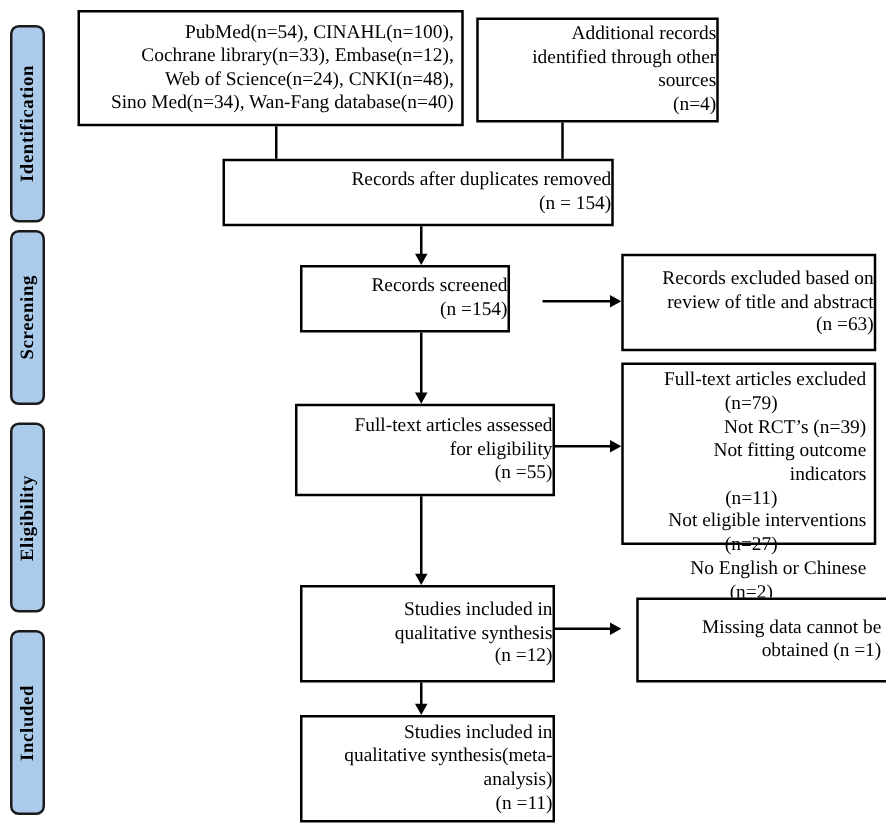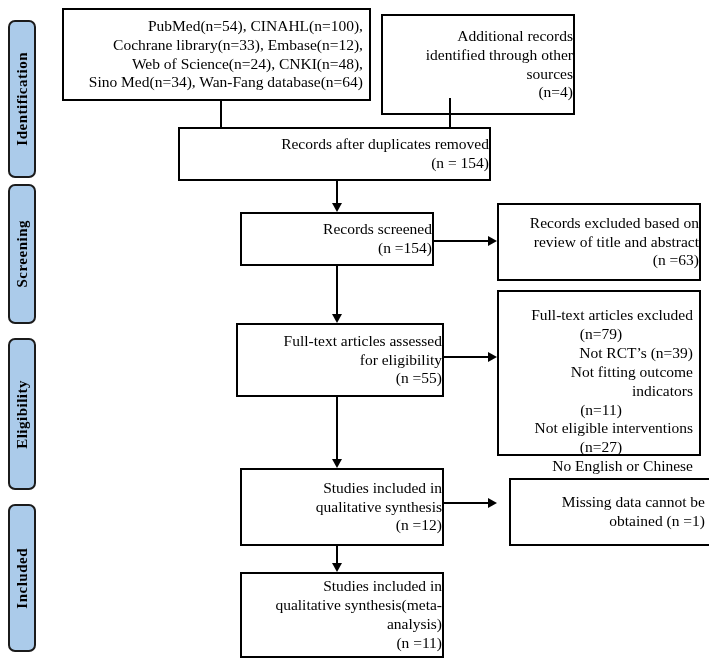--- a/index.html
+++ b/index.html
@@ -91,7 +91,7 @@
     <div class="ln">Sino Med(n=34), Wan-Fang database(n=64)</div>
   </div>
 
-  <div class="fbox center" style="left:381px;top:14px;width:194px;height:101px;">
+  <div class="fbox center" style="left:381px;top:14px;width:194px;height:84px;">
     <div class="ln">Additional records</div>
     <div class="ln">identified through other</div>
     <div class="ln">sources</div>

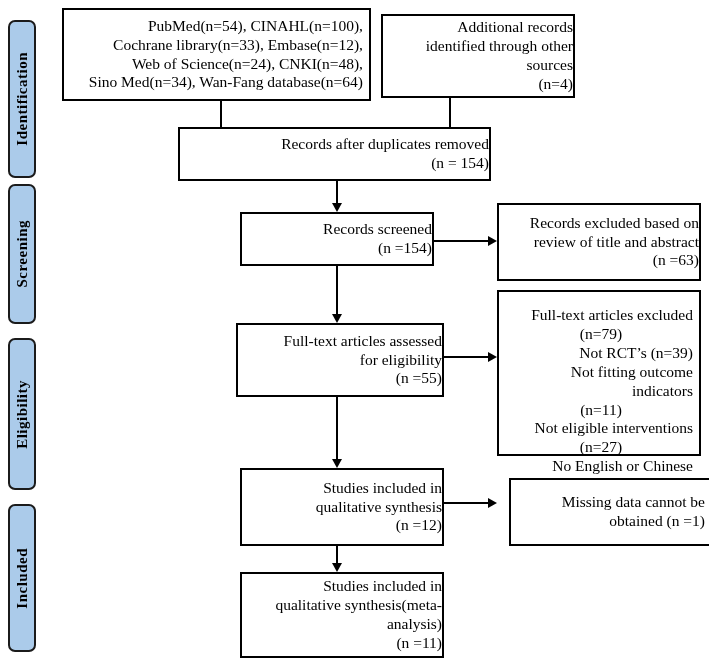--- a/index.html
+++ b/index.html
@@ -88,7 +88,7 @@
     <div class="ln">PubMed(n=54), CINAHL(n=100),</div>
     <div class="ln">Cochrane library(n=33), Embase(n=12),</div>
     <div class="ln">Web of Science(n=24), CNKI(n=48),</div>
-    <div class="ln">Sino Med(n=34), Wan-Fang database(n=64)</div>
+    <div class="ln">Sino Med(n=34), Wan-Fang database(n=40)</div>
   </div>
 
   <div class="fbox center" style="left:381px;top:14px;width:194px;height:84px;">

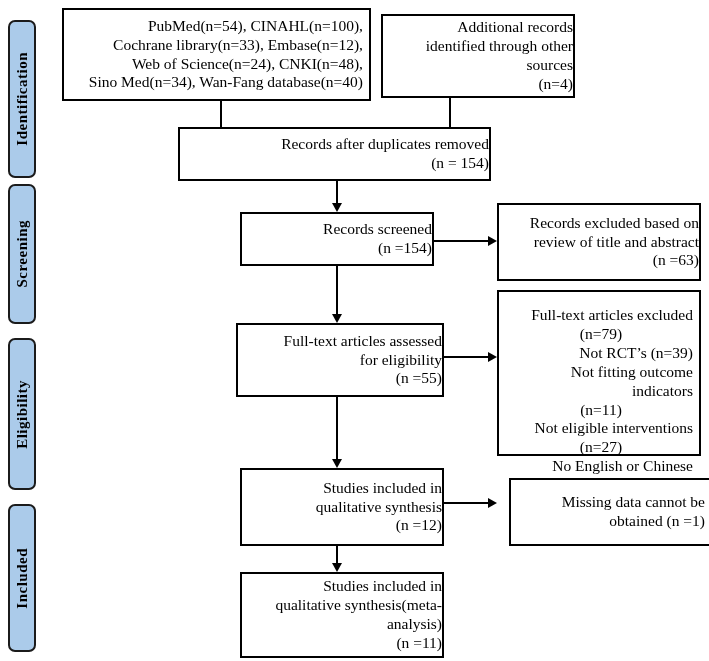--- a/index.html
+++ b/index.html
@@ -103,7 +103,7 @@
     <div class="ln">(n = 154)</div>
   </div>
 
-  <div class="fbox center" style="left:240px;top:212px;width:194px;height:54px;">
+  <div class="fbox center" style="left:240px;top:212px;width:168px;height:54px;">
     <div class="ln">Records screened</div>
     <div class="ln">(n =154)</div>
   </div>

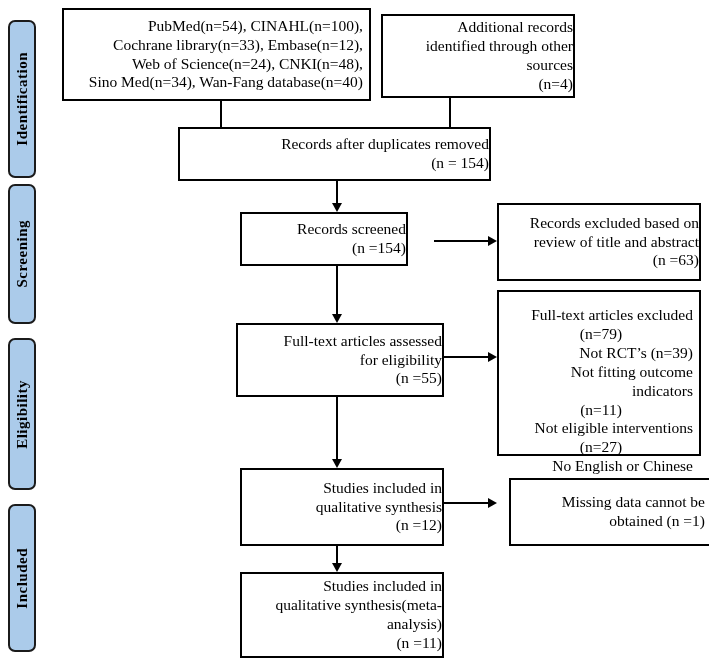--- a/index.html
+++ b/index.html
@@ -120,7 +120,7 @@
     <div class="ln">(n =55)</div>
   </div>
 
-  <div class="fbox left" style="left:497px;top:290px;width:204px;height:166px;justify-content:flex-start;padding-top:14px;">
+  <div class="fbox left" style="left:497px;top:290px;width:204px;height:146px;justify-content:flex-start;padding-top:3px;">
     <div class="ln">Full-text articles excluded</div>
     <div class="ln c">(n=79)</div>
     <div class="ln">Not RCT’s (n=39)</div>

